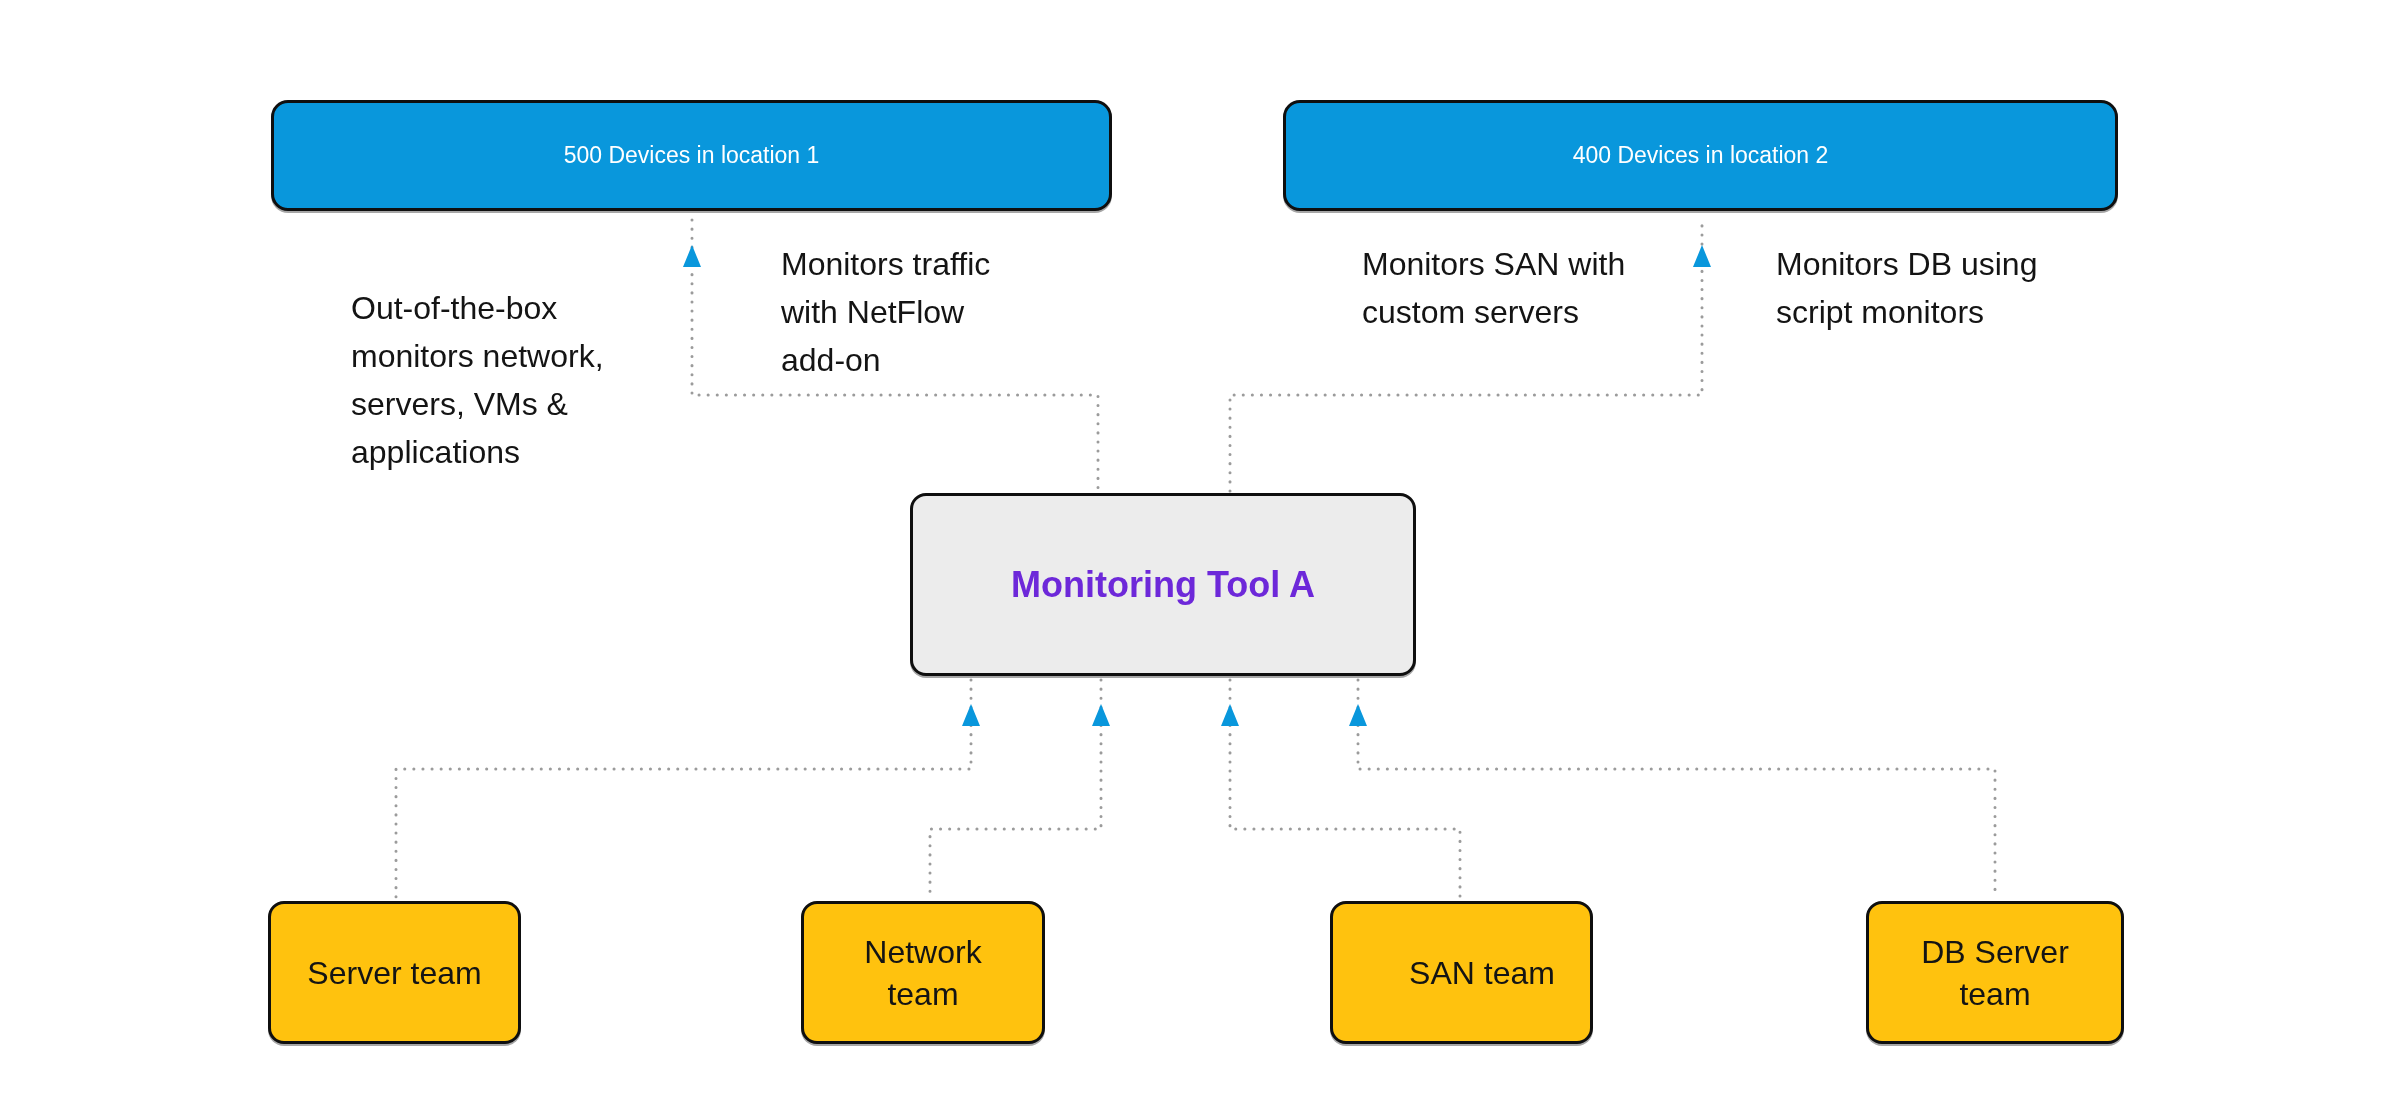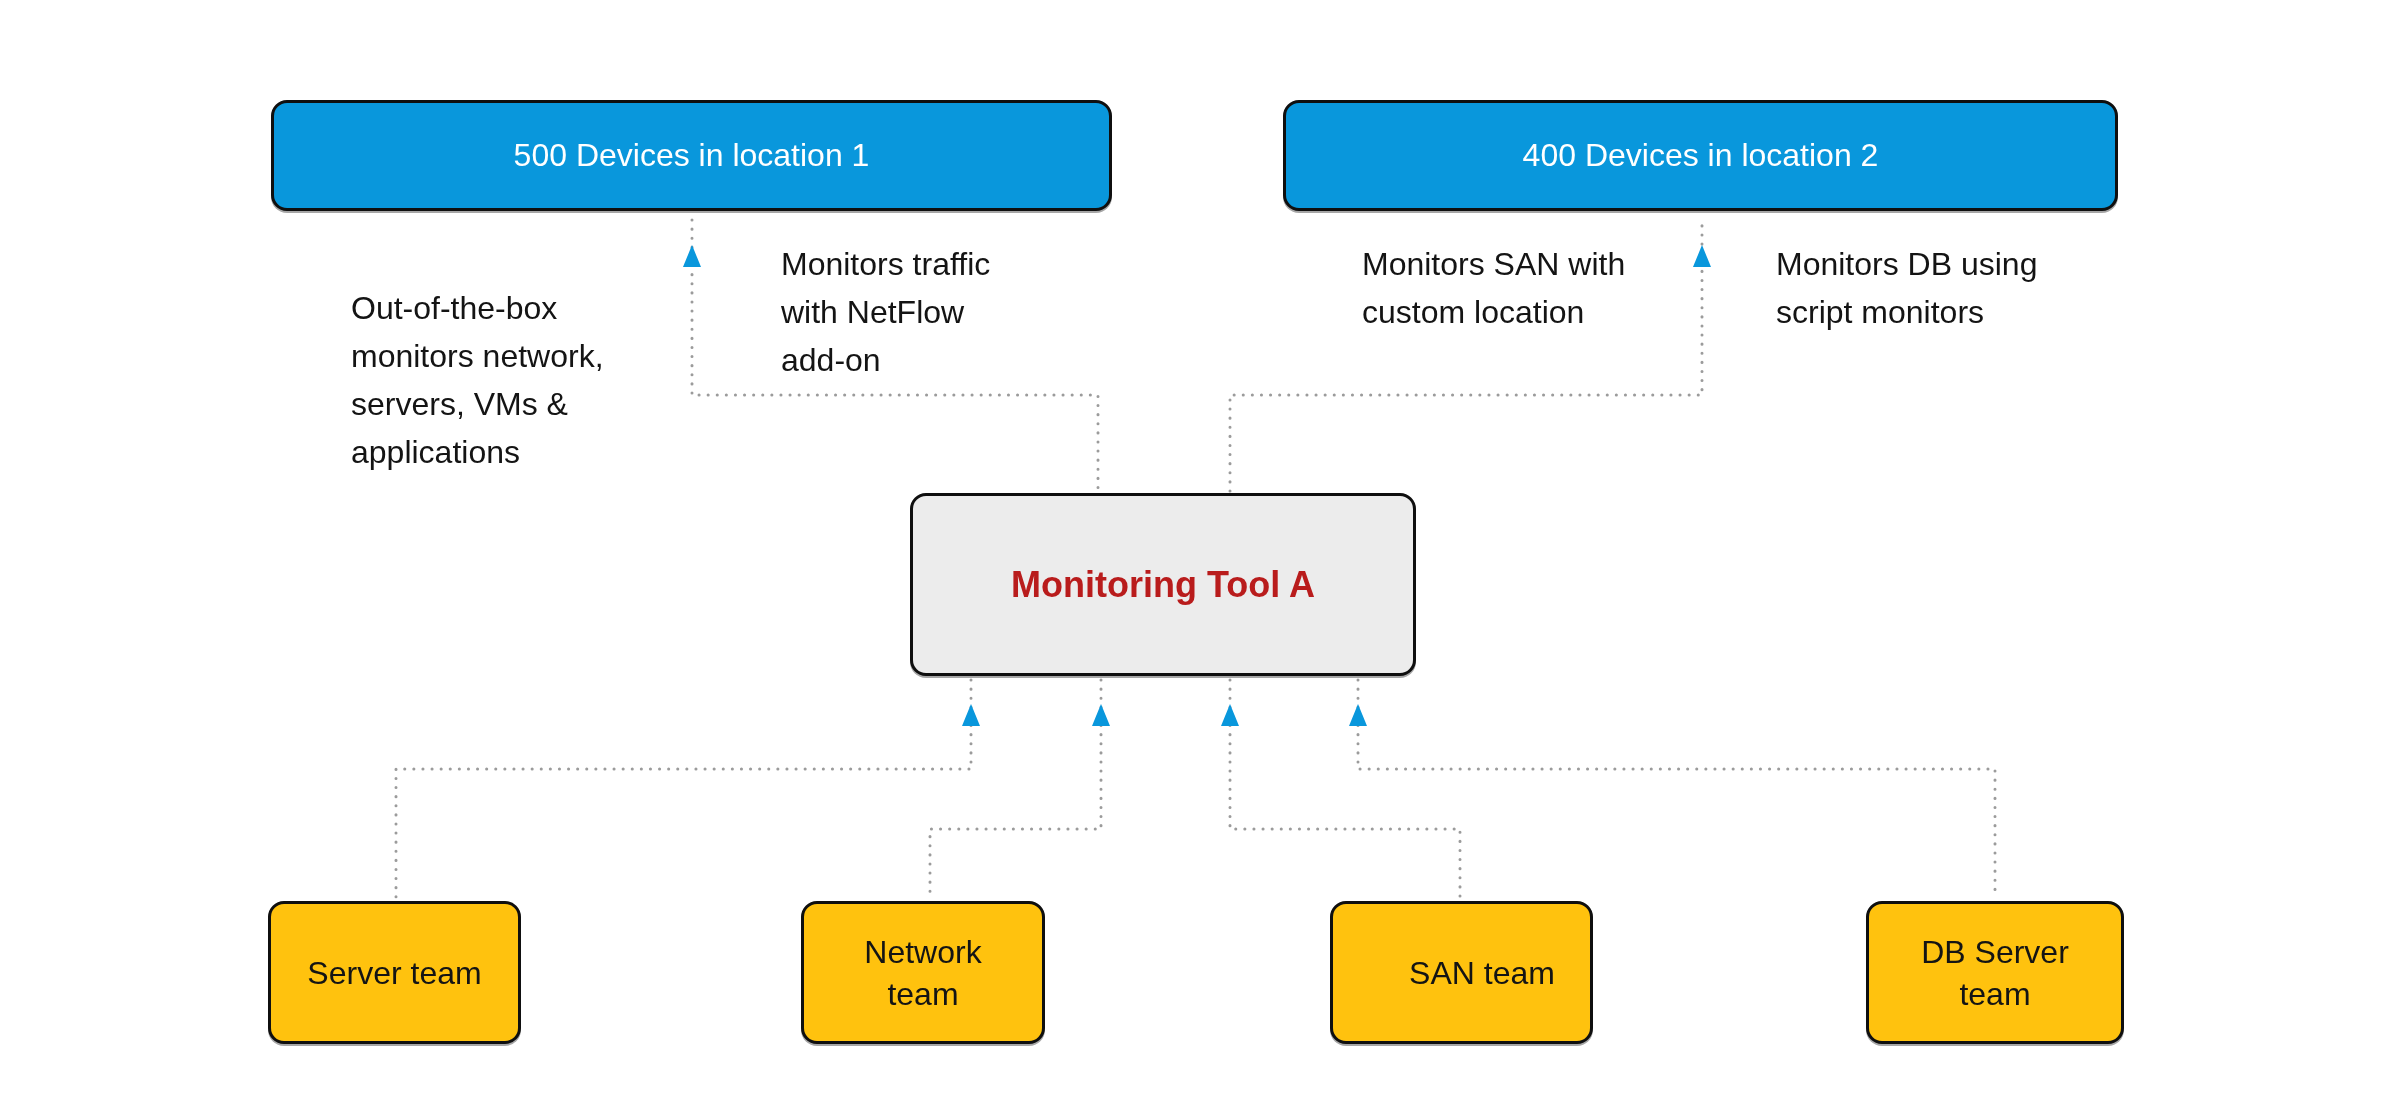--- a/index.html
+++ b/index.html
@@ -46,9 +46,10 @@
   .device {
     background: var(--device-box, #0997dc);
     color: var(--device-text, #ffffff);
-    font-size: 32px;
+    font-size: 23px;
     top: 100px;
     height: 111px;
+    border-radius: 17px;
   }
   .device-1 { left: 271px;  width: 841px; }
   .device-2 { left: 1283px; width: 835px; }

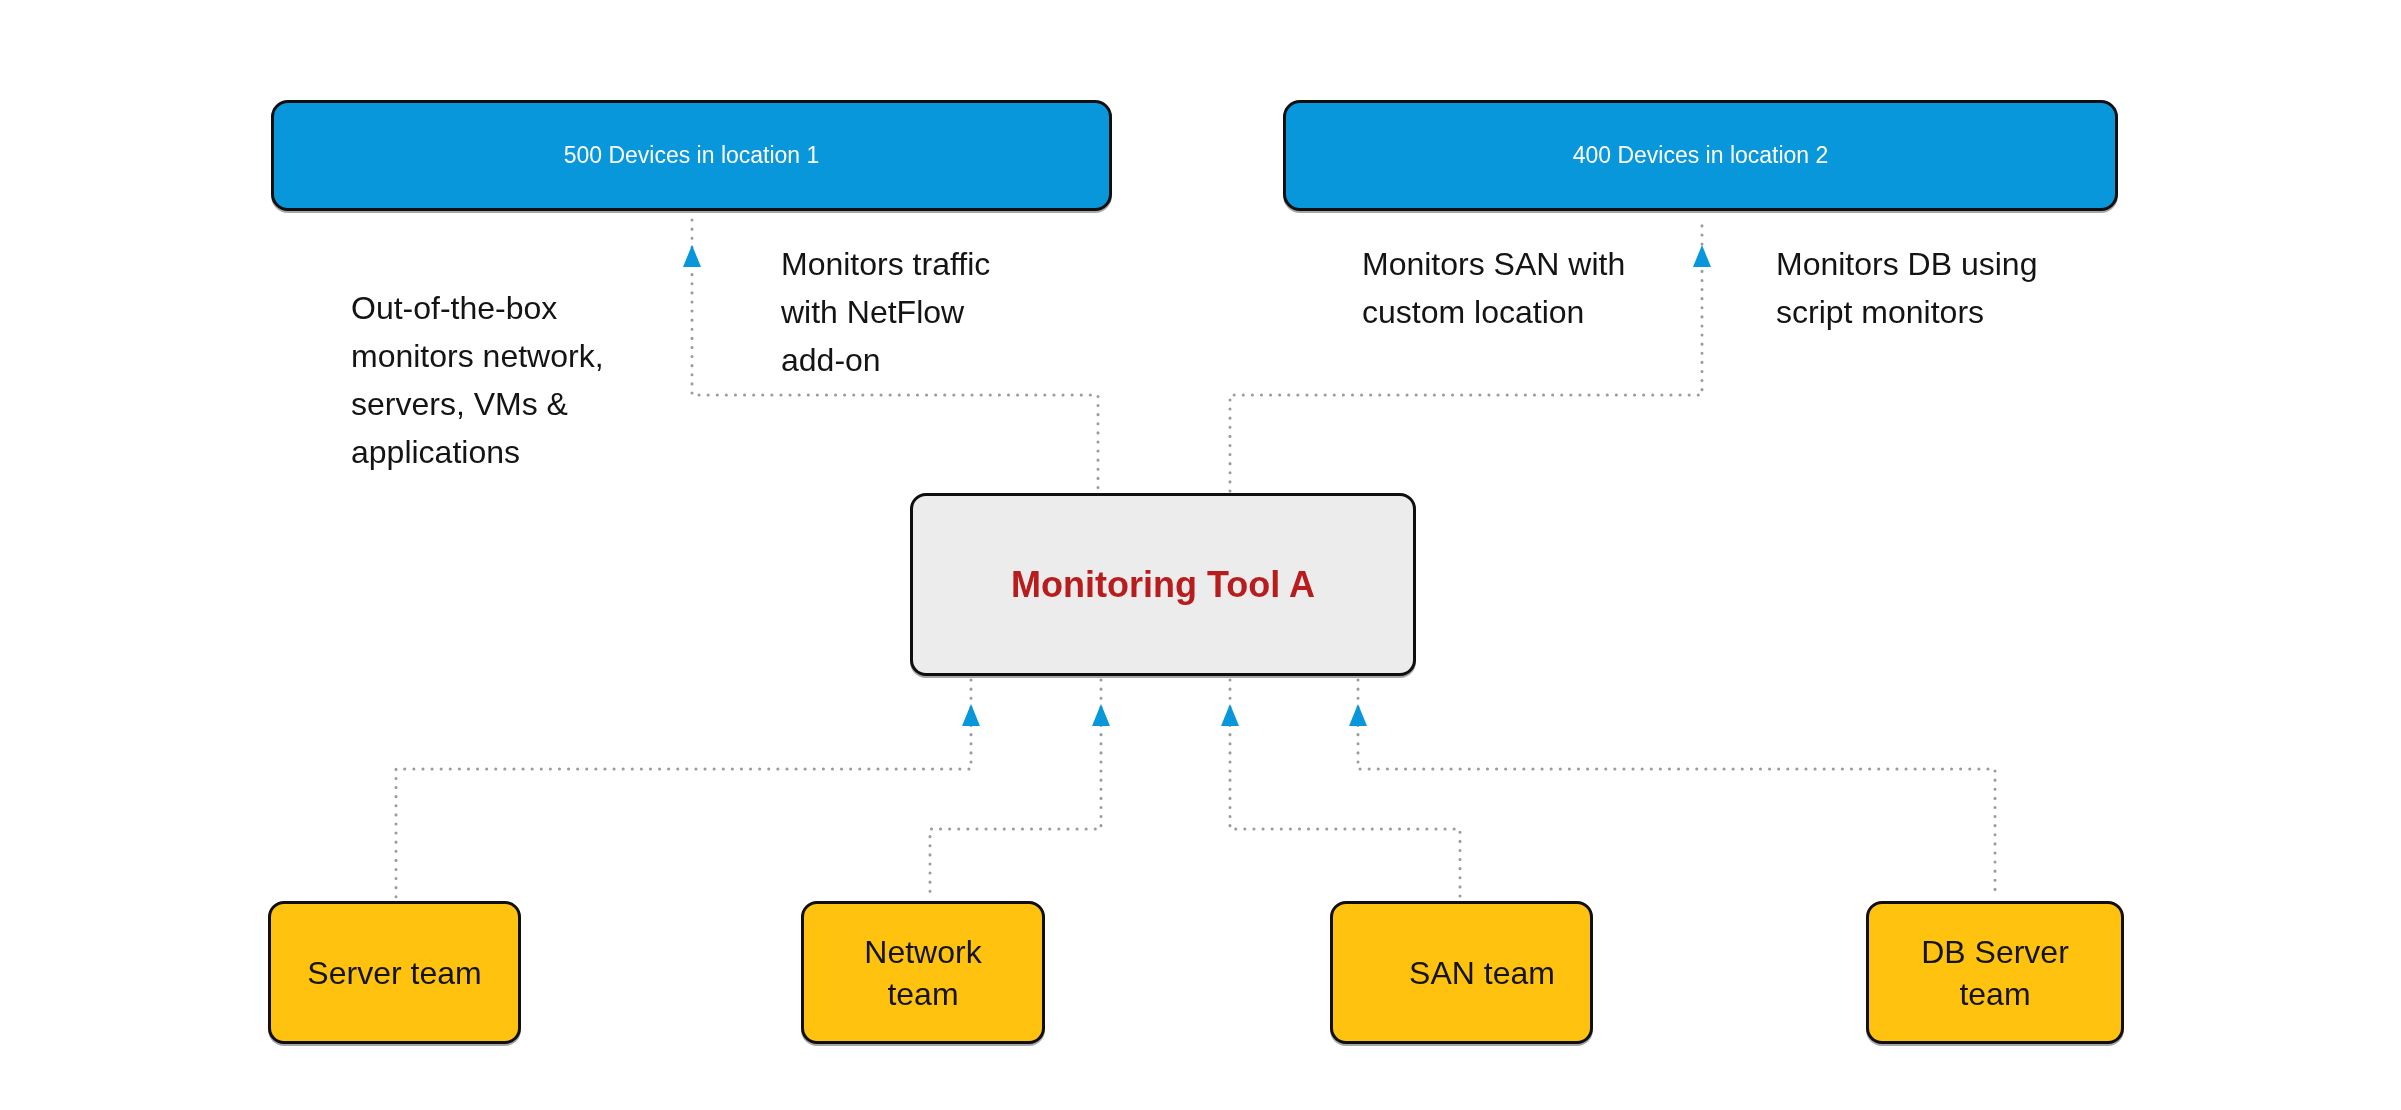--- a/index.html
+++ b/index.html
@@ -131,7 +131,7 @@
 with NetFlow
 add-on</div>
   <div class="annotation ann-3">Monitors SAN with
-custom location</div>
+custom servers</div>
   <div class="annotation ann-4">Monitors DB using
 script monitors</div>
 

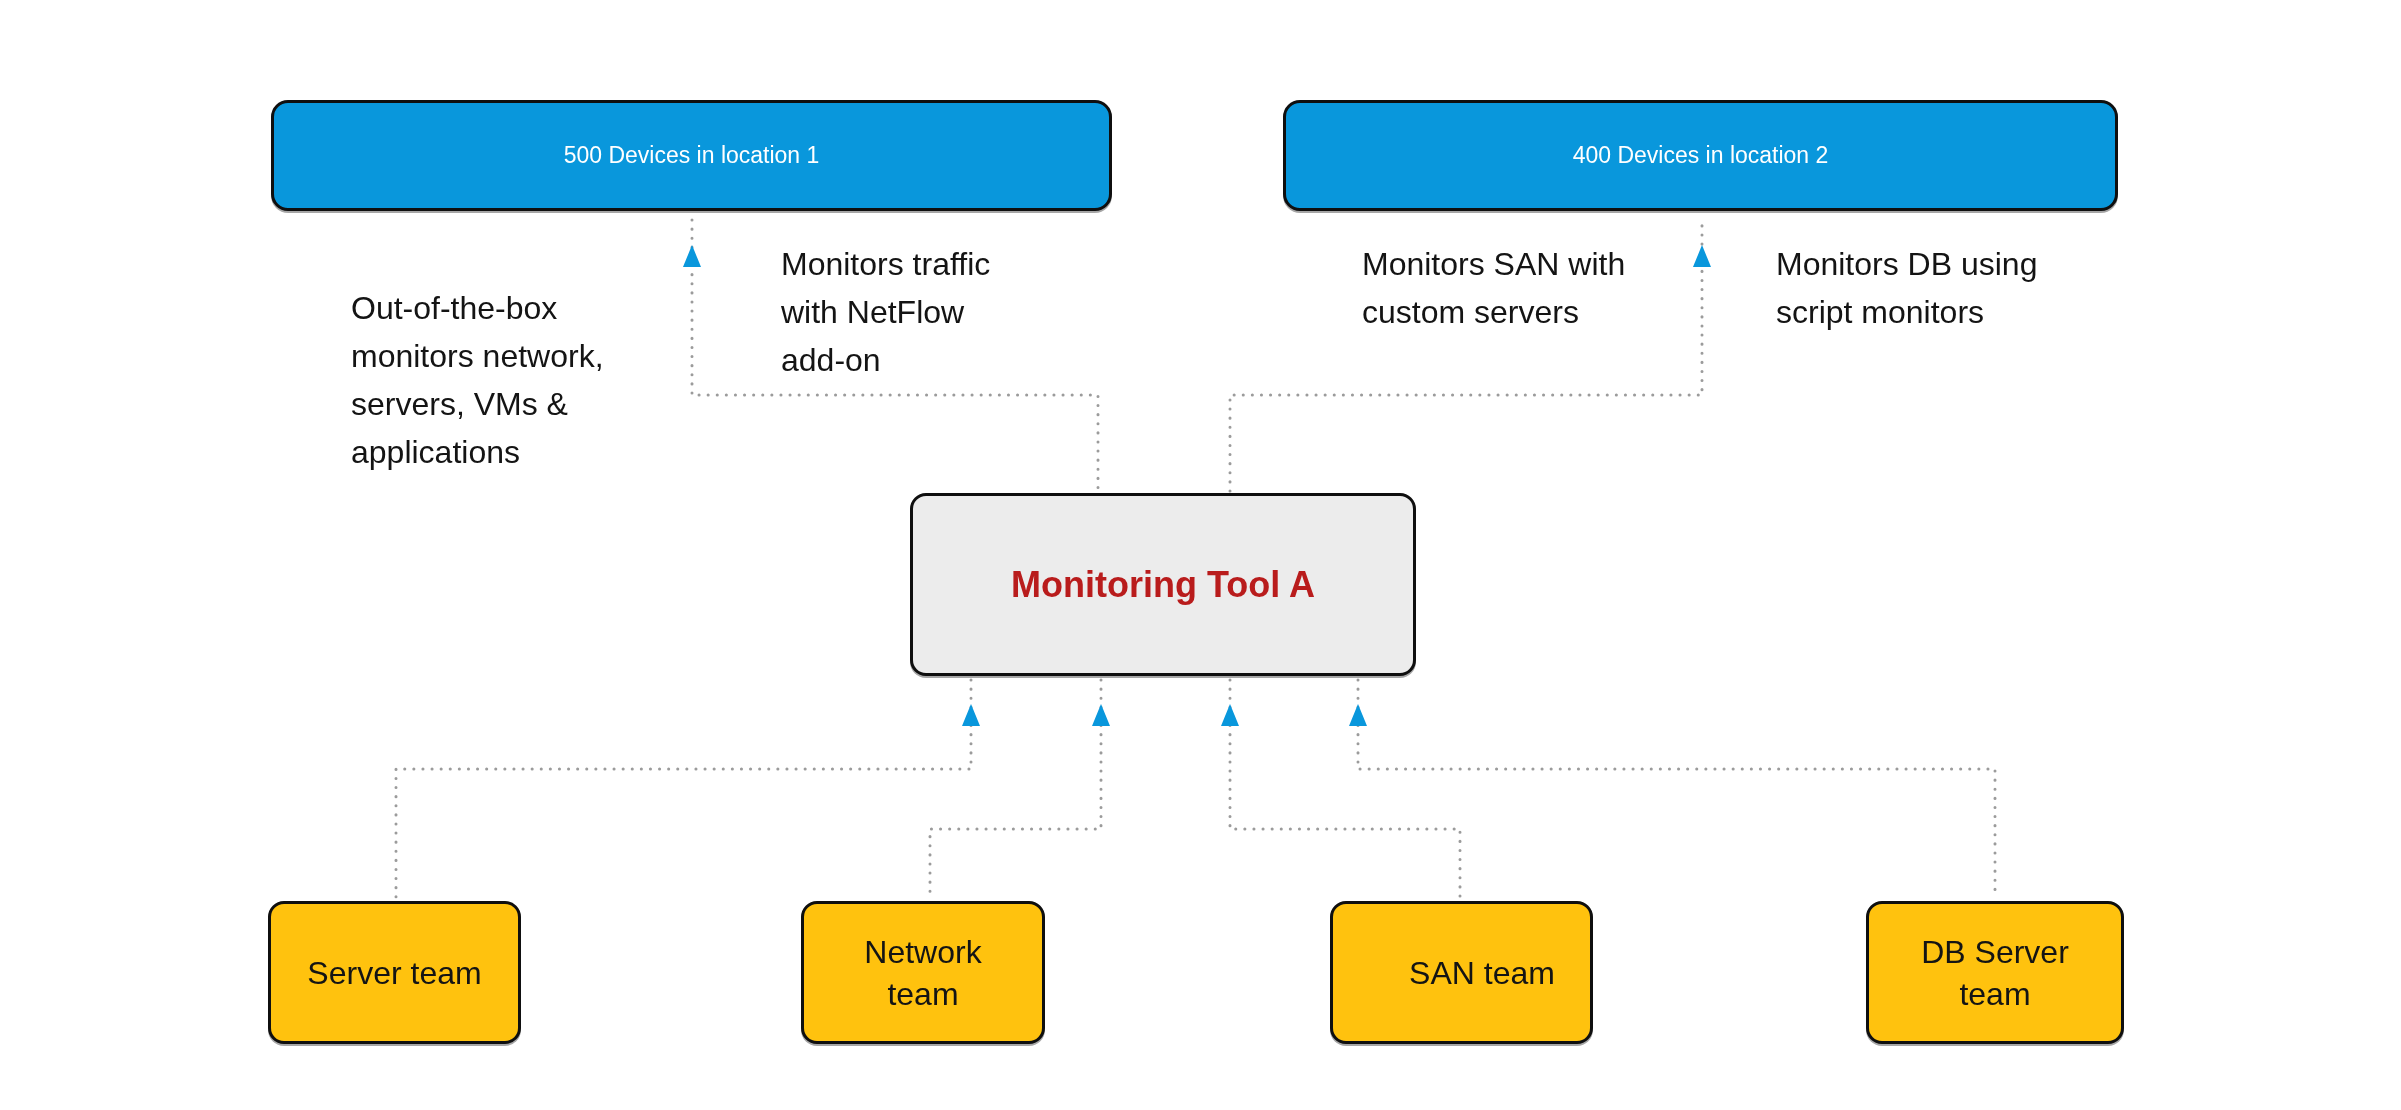--- a/index.html
+++ b/index.html
@@ -61,7 +61,7 @@
     height: 183px;
     font-size: 36px;
     font-weight: bold;
-    color: #b91c1c;
+    color: #6d28d9;
   }
   .team {
     background: var(--team-box, #ffc20e);

